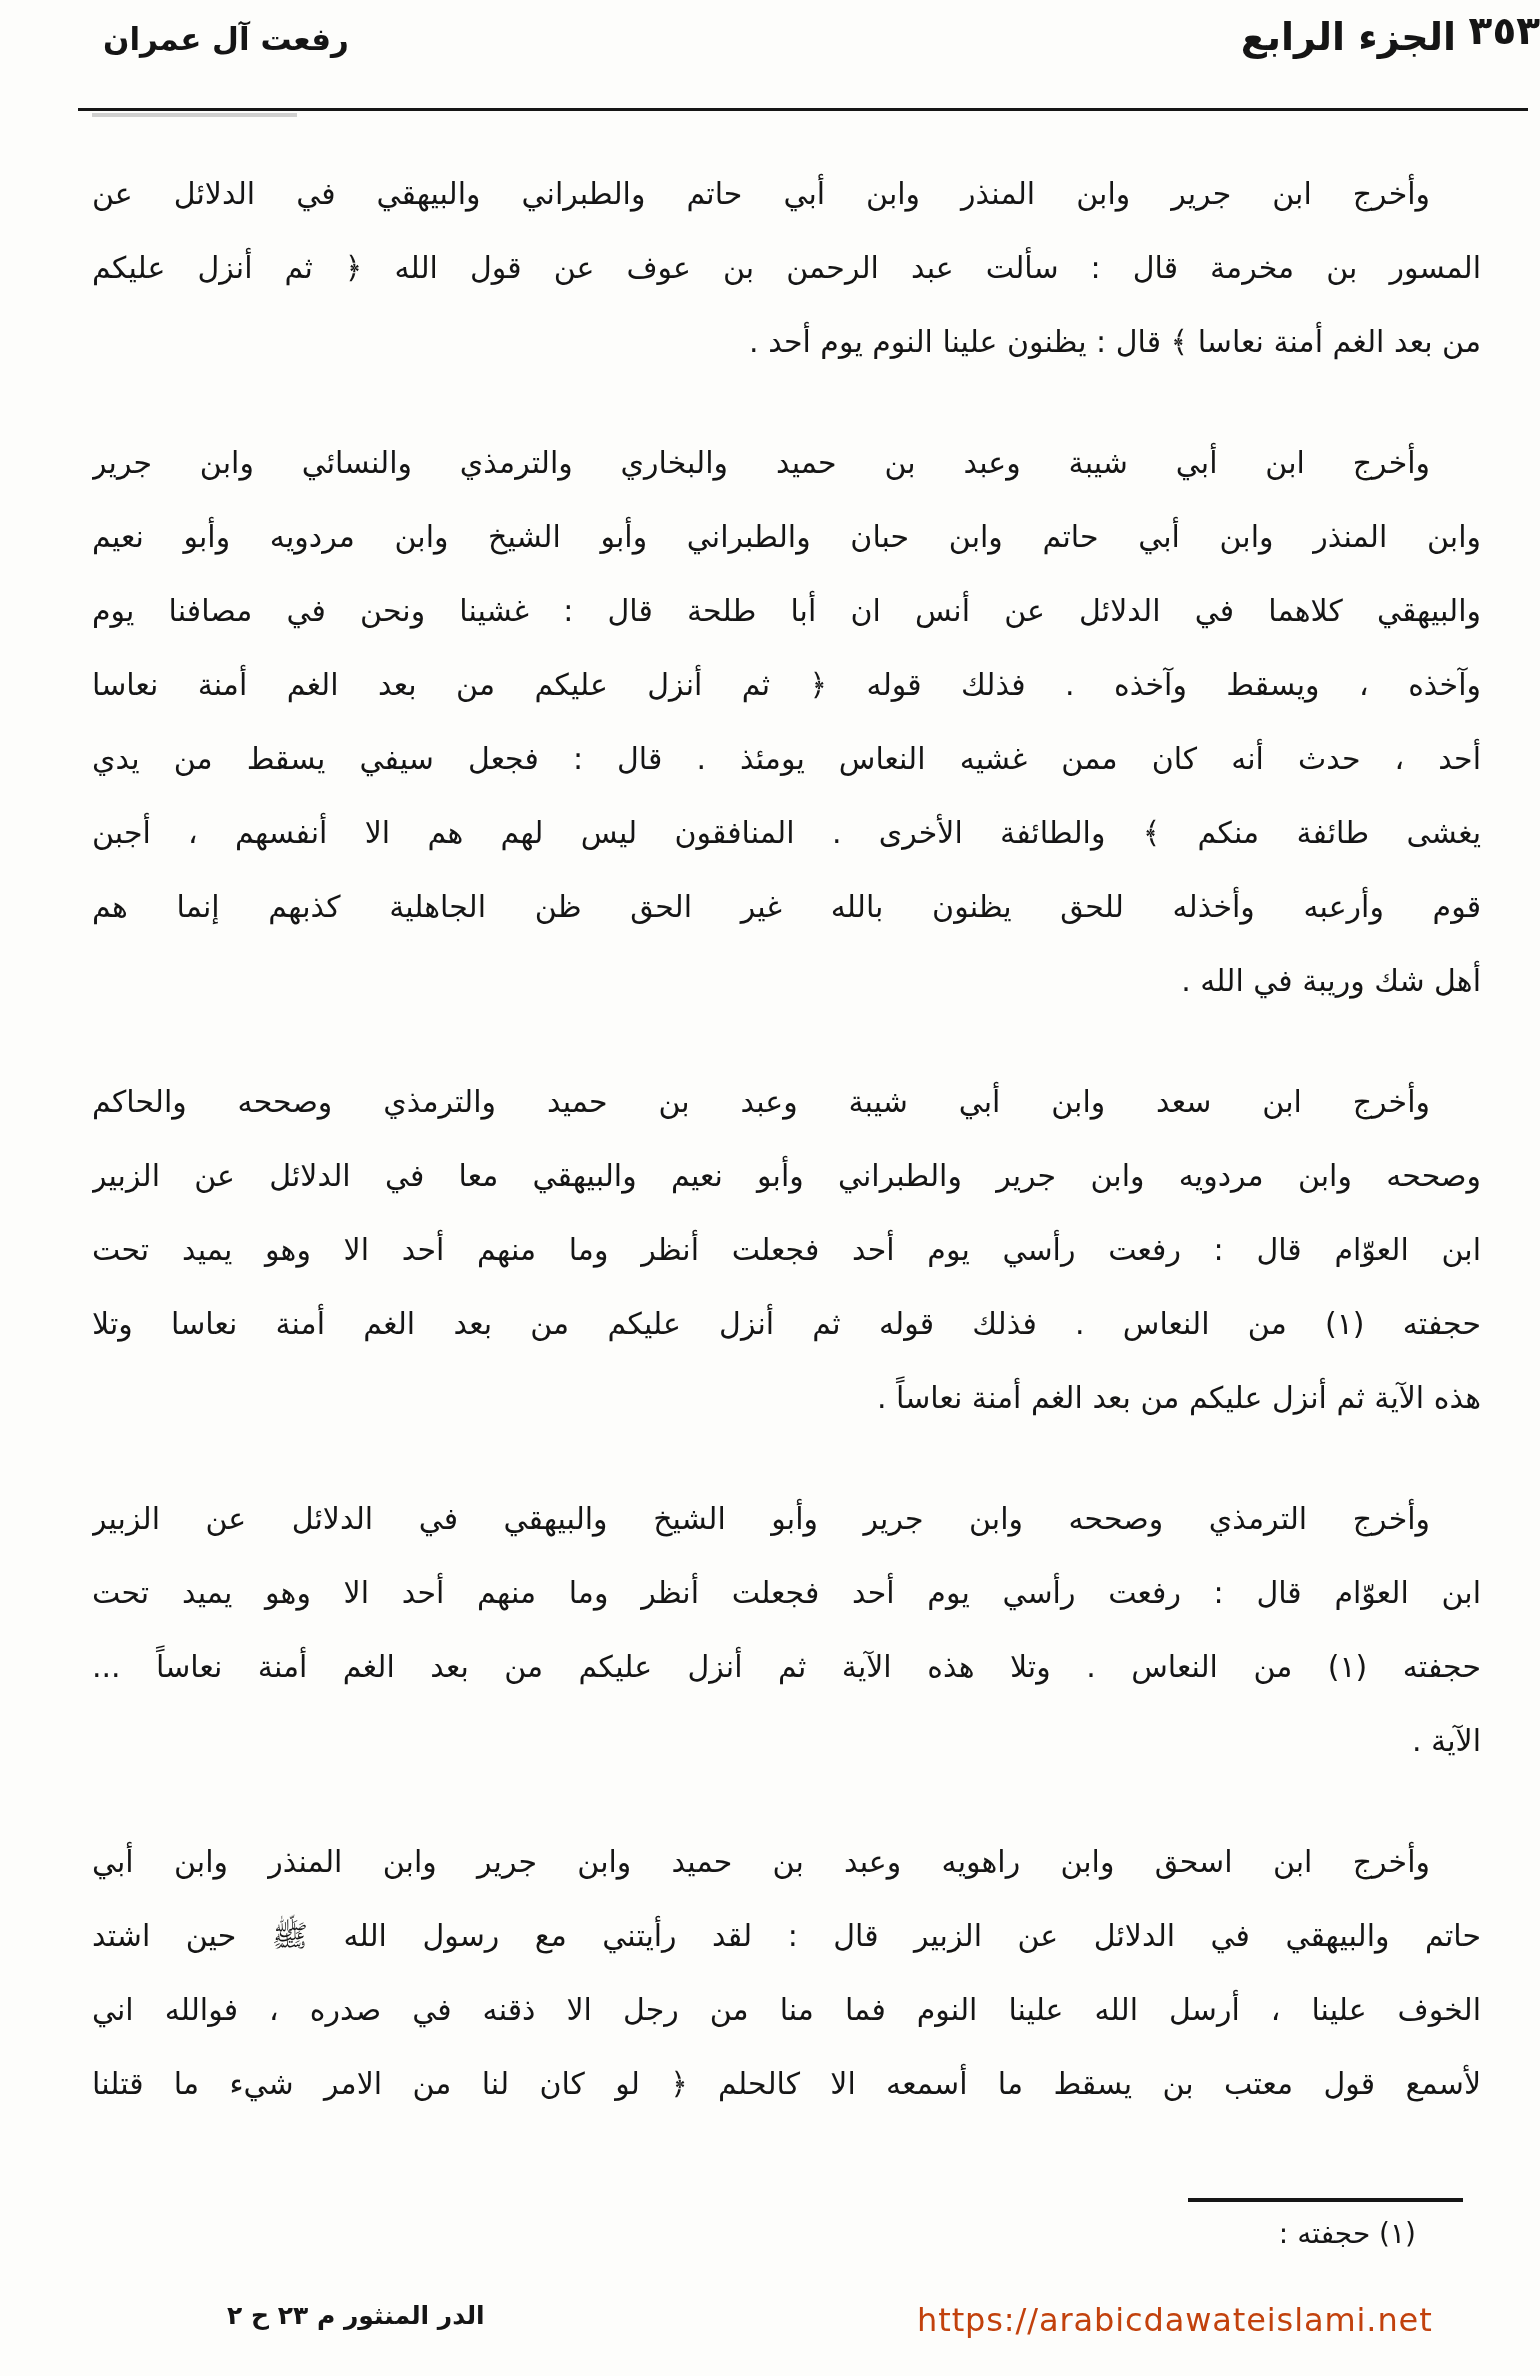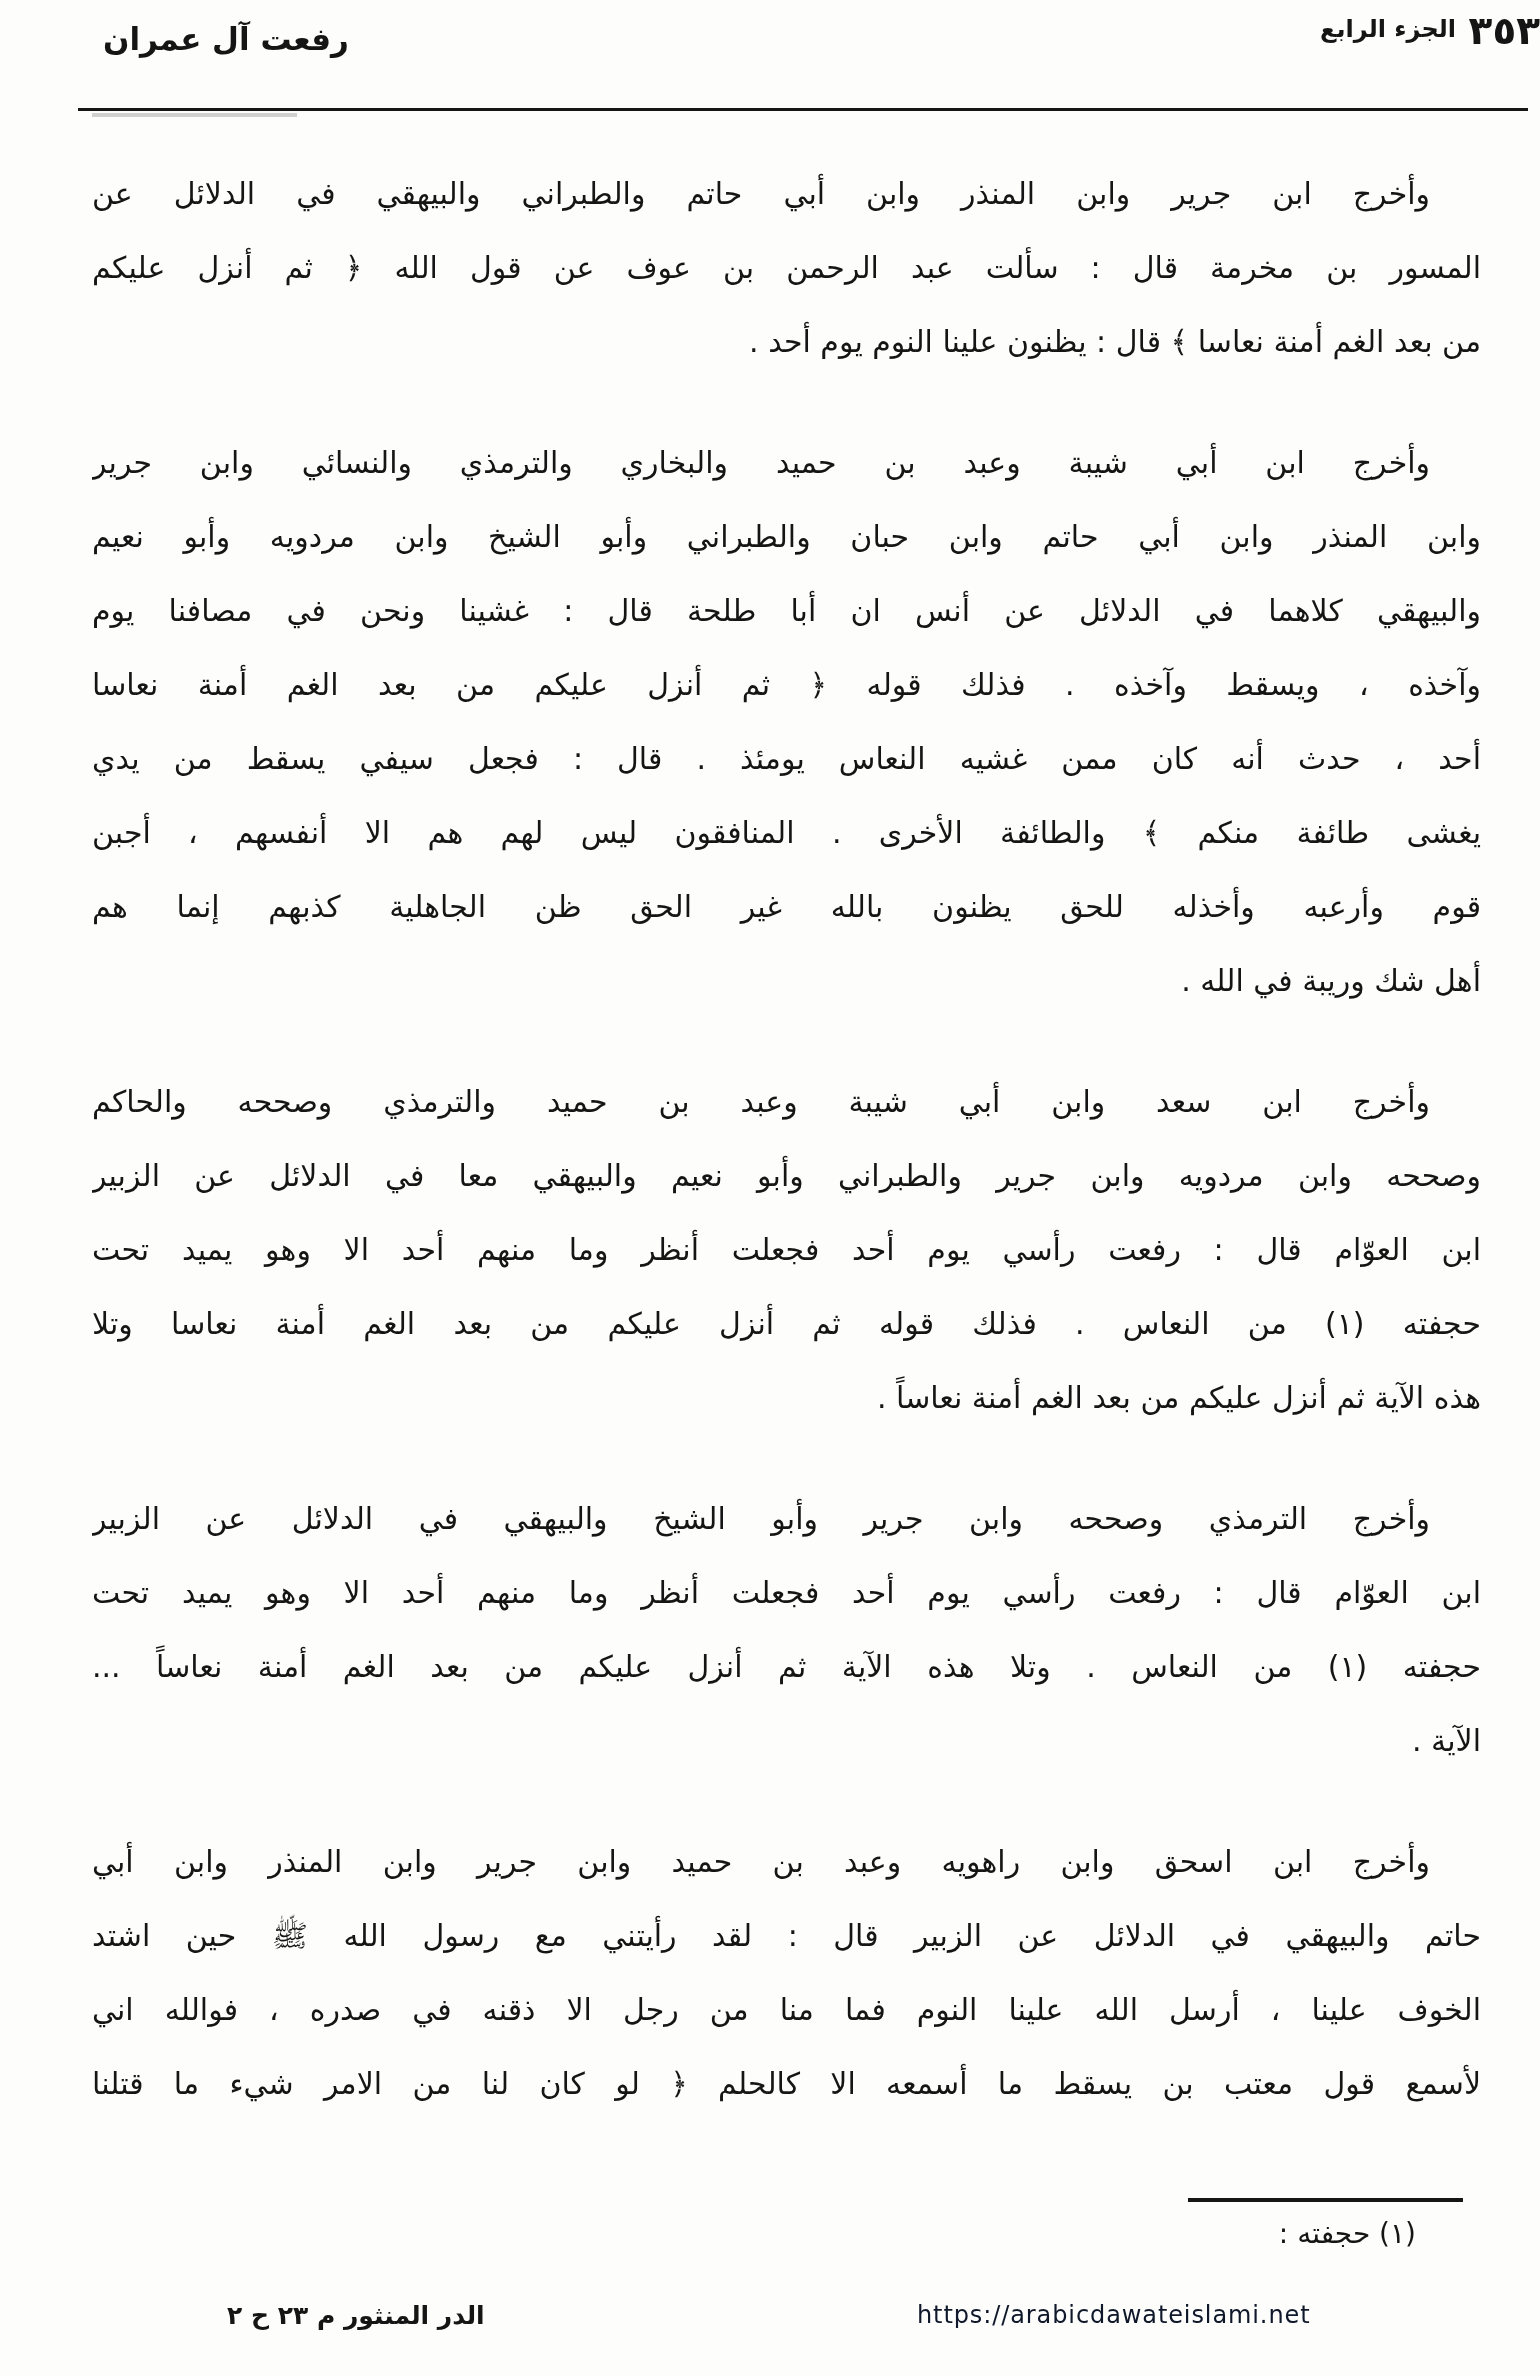--- a/index.html
+++ b/index.html
@@ -15,7 +15,7 @@
   }
   
   .hdr{position:absolute;white-space:nowrap;}
-  .hdr-right{top:15px;right:84px;font-size:24px;font-weight:bold;margin-left:23px;}
+  .hdr-right{top:15px;right:84px;font-size:38px;font-weight:bold;margin-left:23px;}
   .hdr-center{top:7.5px;left:0;right:0;font-size:39px;font-weight:bold;letter-spacing:3.7px;}
   .hdr-left{top:20.5px;left:104px;font-size:31px;font-weight:bold;}
   .header-rule{

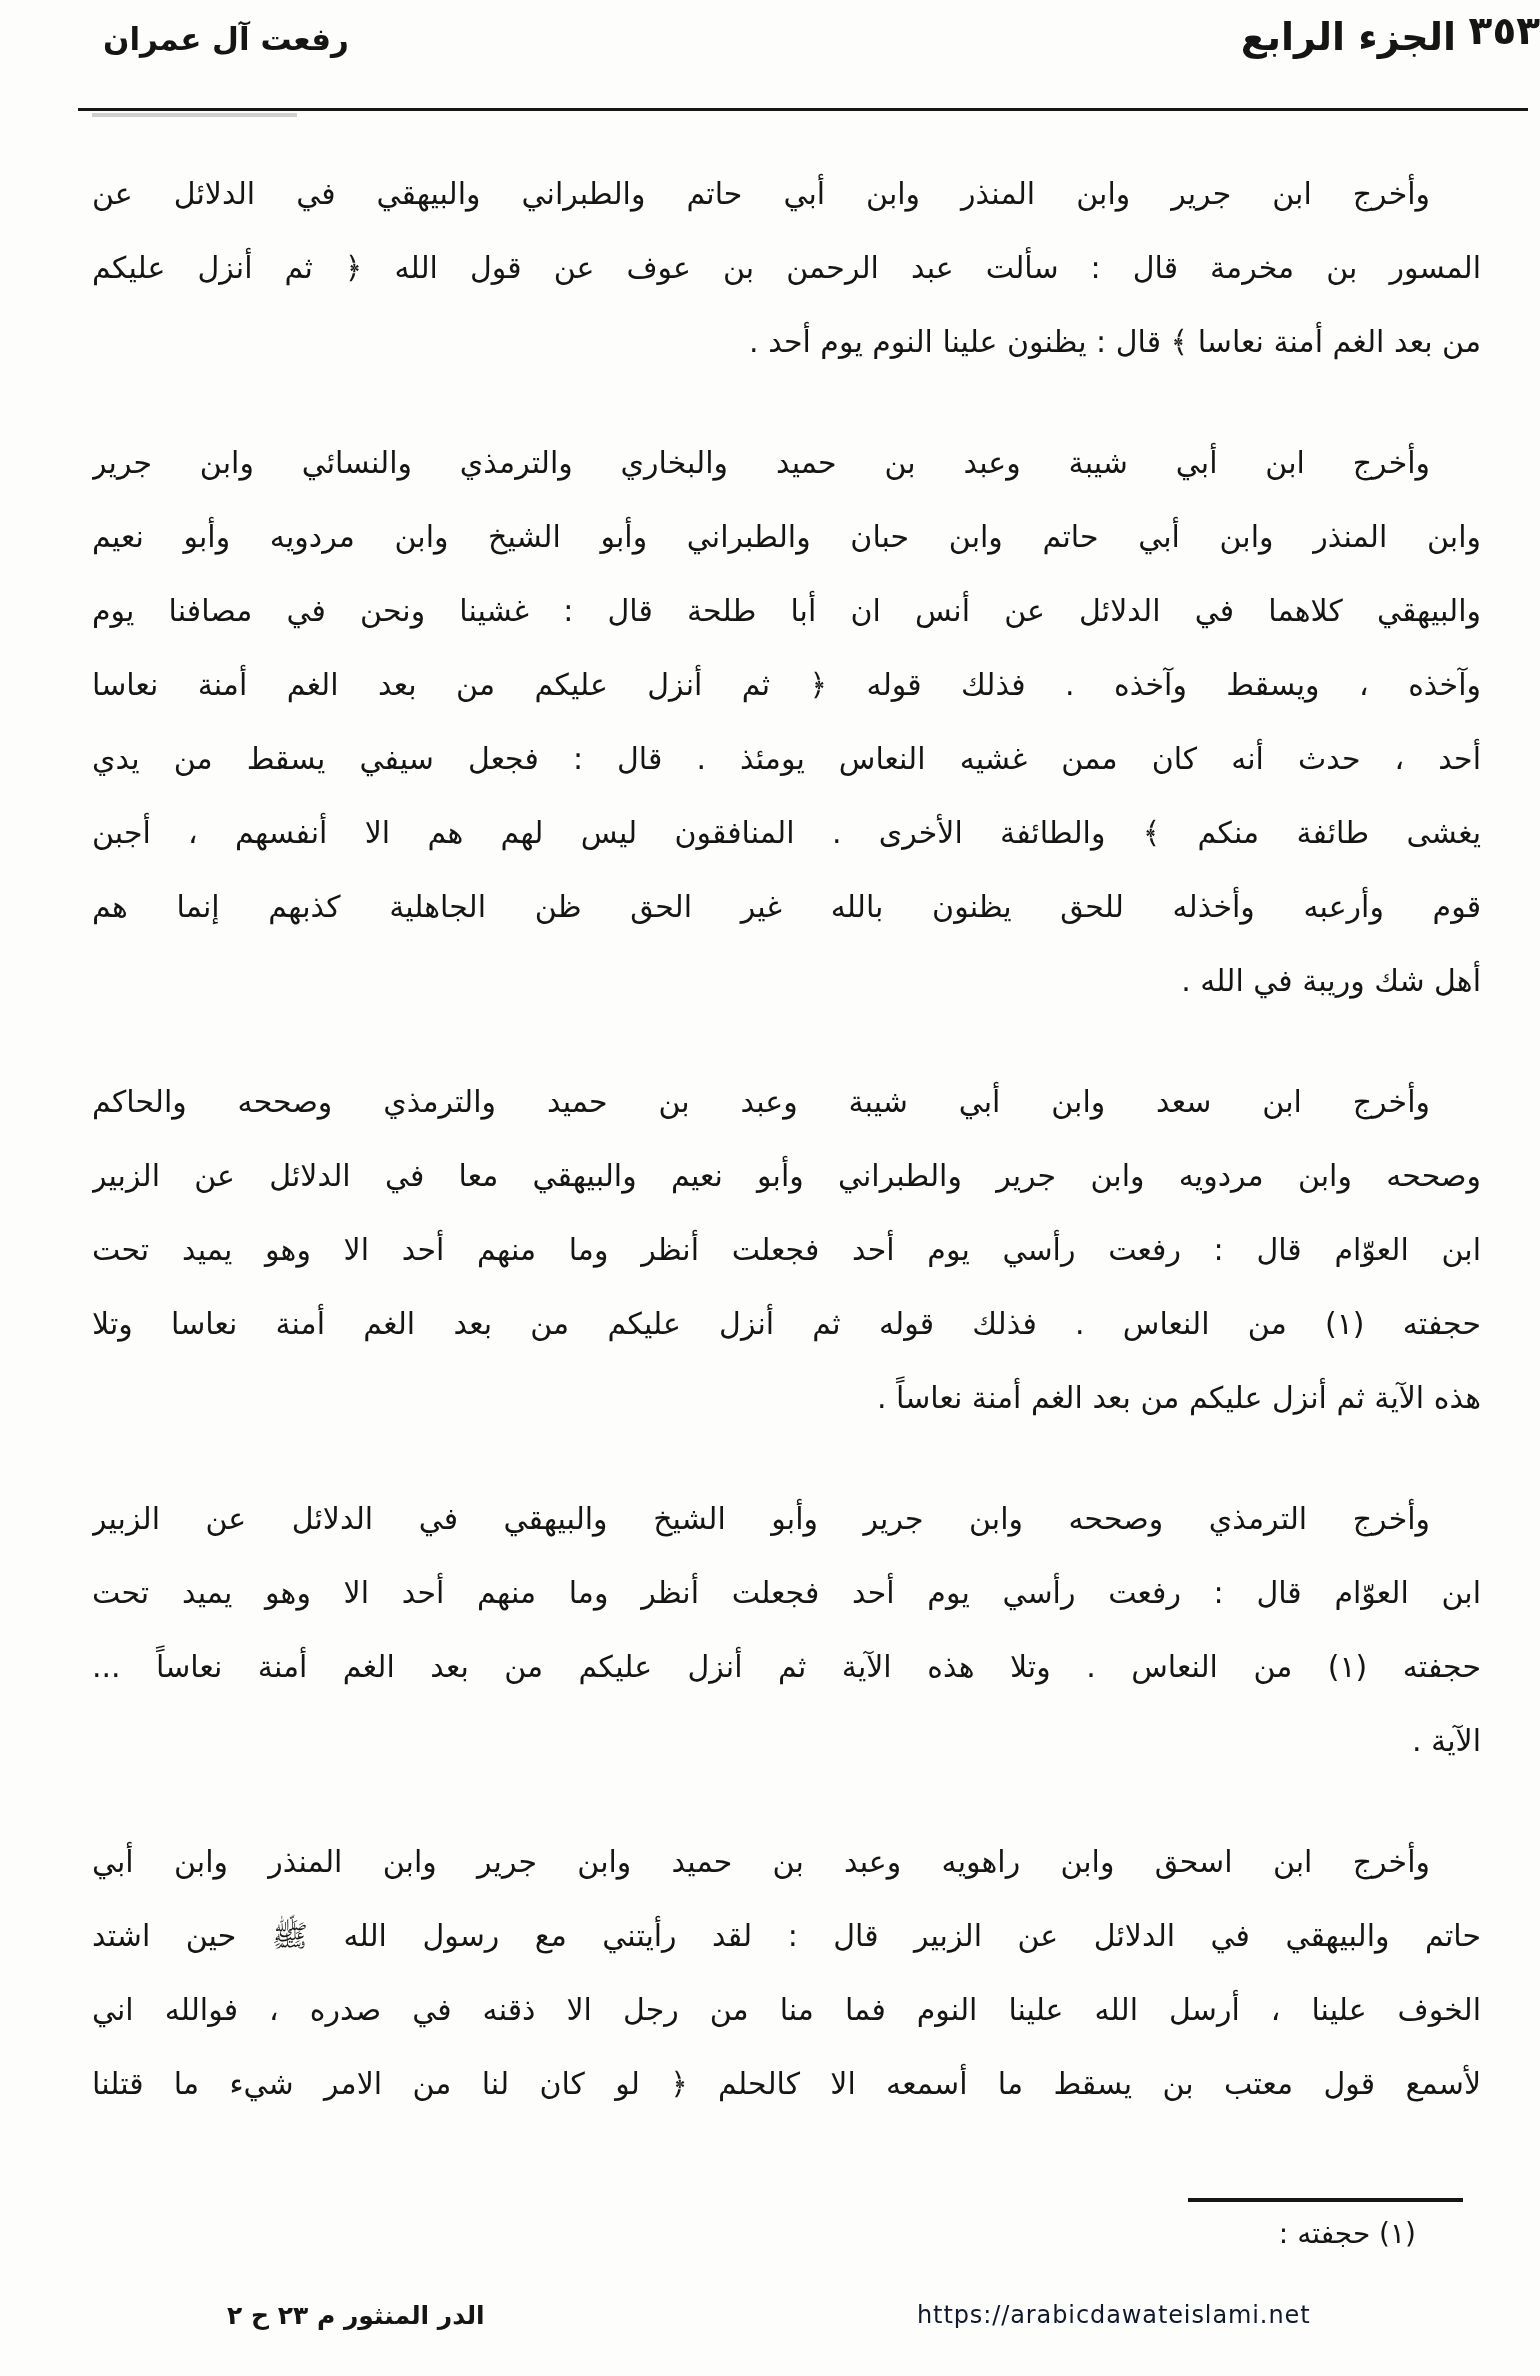--- a/index.html
+++ b/index.html
@@ -57,7 +57,7 @@
   .watermark{
     position:absolute;top:2301px;left:918px;
     direction:ltr;
-    font-size:24px;color:#0f172a;letter-spacing:0.9px;
+    font-size:32px;color:#c2410c;letter-spacing:0.9px;
     white-space:nowrap;
   }
 </style>

